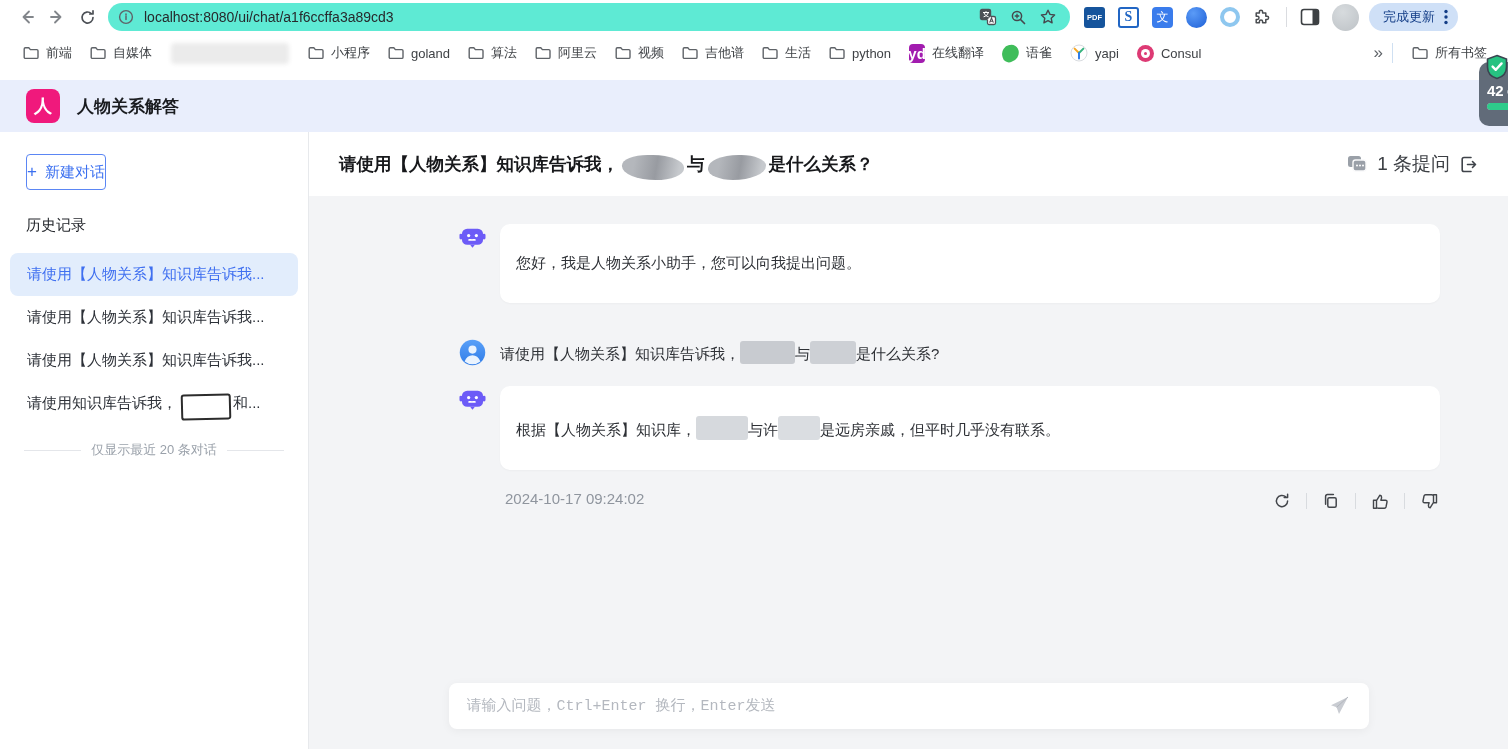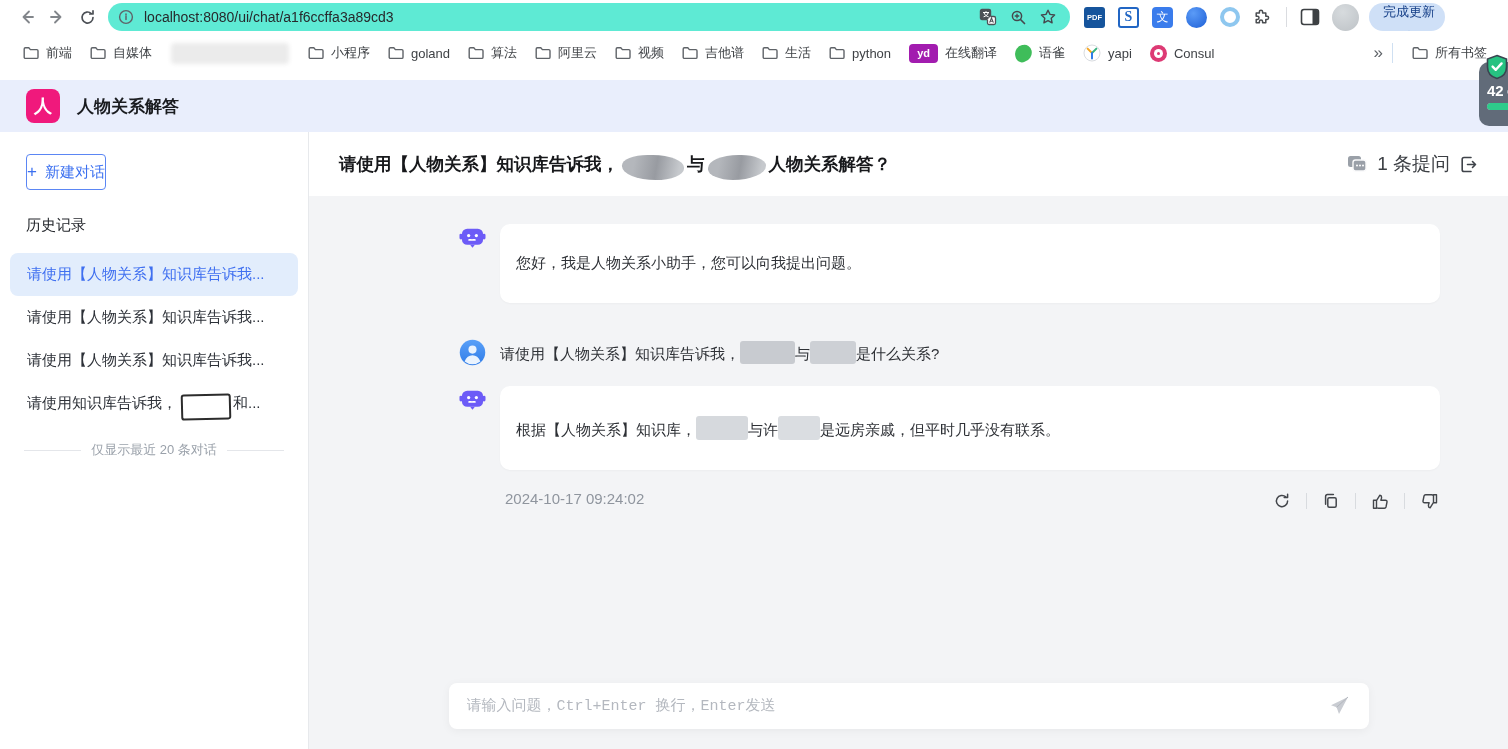--- a/index.html
+++ b/index.html
@@ -20,7 +20,7 @@
   .badge-ring { width:20px; height:20px; border-radius:50%; border:4px solid #8ec7ef; background:#fff; }
   .tb-divider { width:1px; height:20px; background:#dadce0; }
   .avatar-chrome { width:27px; height:27px; border-radius:50%; background:radial-gradient(circle at 40% 30%,#d7dbde,#bdc2c6); }
-  .update-pill { height:28px; background:#cfe0f7; border-radius:14px; display:flex; align-items:center; gap:9px; padding:0 10px 0 14px; margin-left:10px;flex-direction:column; }
+  .update-pill { height:28px; background:#cfe0f7; border-radius:14px; display:flex; align-items:center; gap:9px; padding:0 10px 0 14px; margin-left:10px; }
   .update-pill span { font-size:13px; color:#123c86; white-space:nowrap; }
 
   

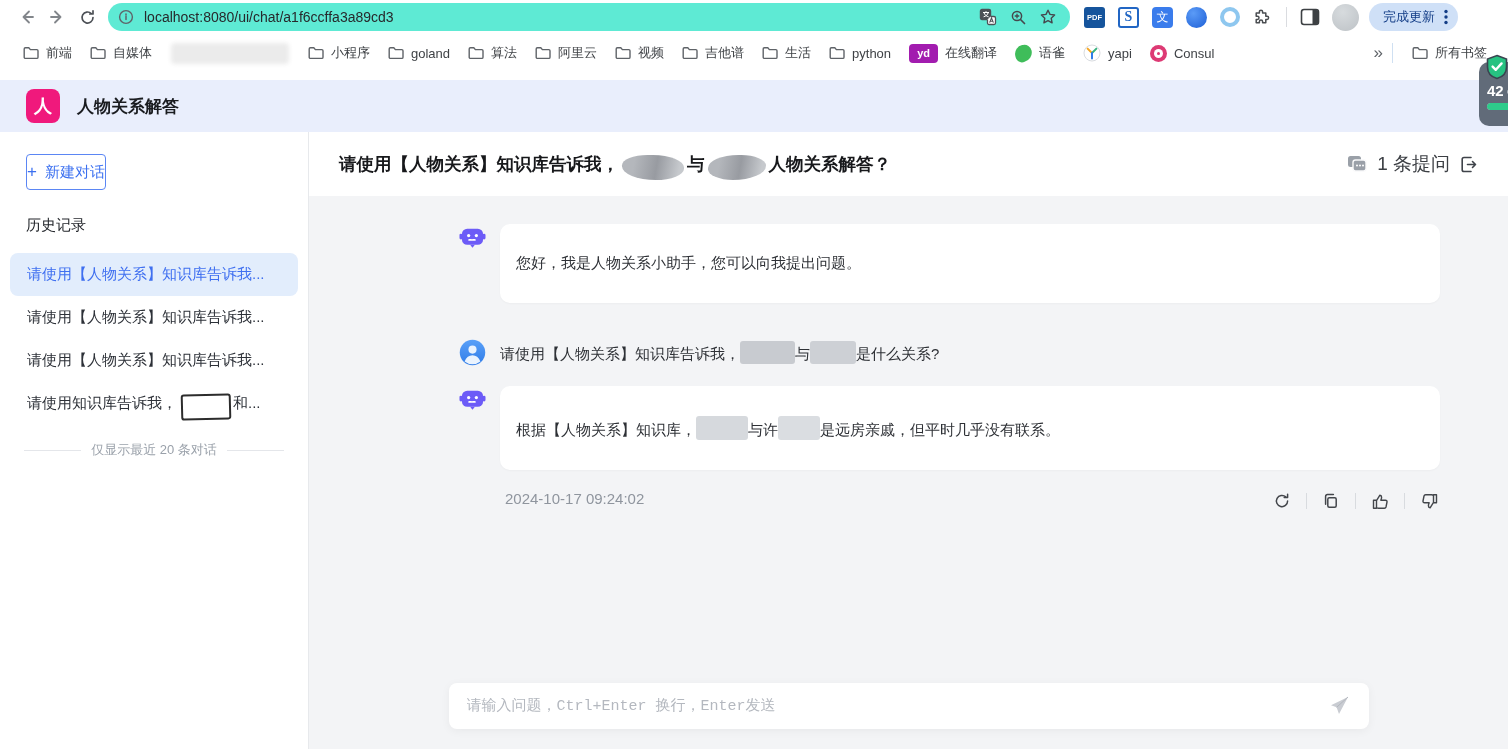--- a/index.html
+++ b/index.html
@@ -30,7 +30,7 @@
   .bm-blur { width:118px; height:21px; margin:0 10px; border-radius:4px; background:#ebebeb; filter:blur(2px); flex:none; }
   .bm-right { margin-left:auto; display:flex; align-items:center; gap:10px; padding-right:6px; }
   .chevron2 { font-size:17px; color:#5f6368; letter-spacing:-1px; }
-  .ico-yd { width:29px; height:19px; background:#a21caf; border-radius:4px; color:#fff; font-size:11px; font-weight:bold; display:flex; align-items:center; justify-content:center; }
+  .ico-yd { width:16px; height:19px; background:#a21caf; border-radius:4px; color:#fff; font-size:15px; font-weight:bold; display:flex; align-items:center; justify-content:center; }
   .ico-yuque { width:17px; height:17px; background:#3fbd5a; border-radius:55% 45% 60% 40%; transform:rotate(-12deg); }
   .ico-consul { width:17px; height:17px; border-radius:50%; background:#dd3a74; position:relative; }
   .ico-consul::after { content:""; position:absolute; inset:4px; background:#fff; border-radius:50%; }

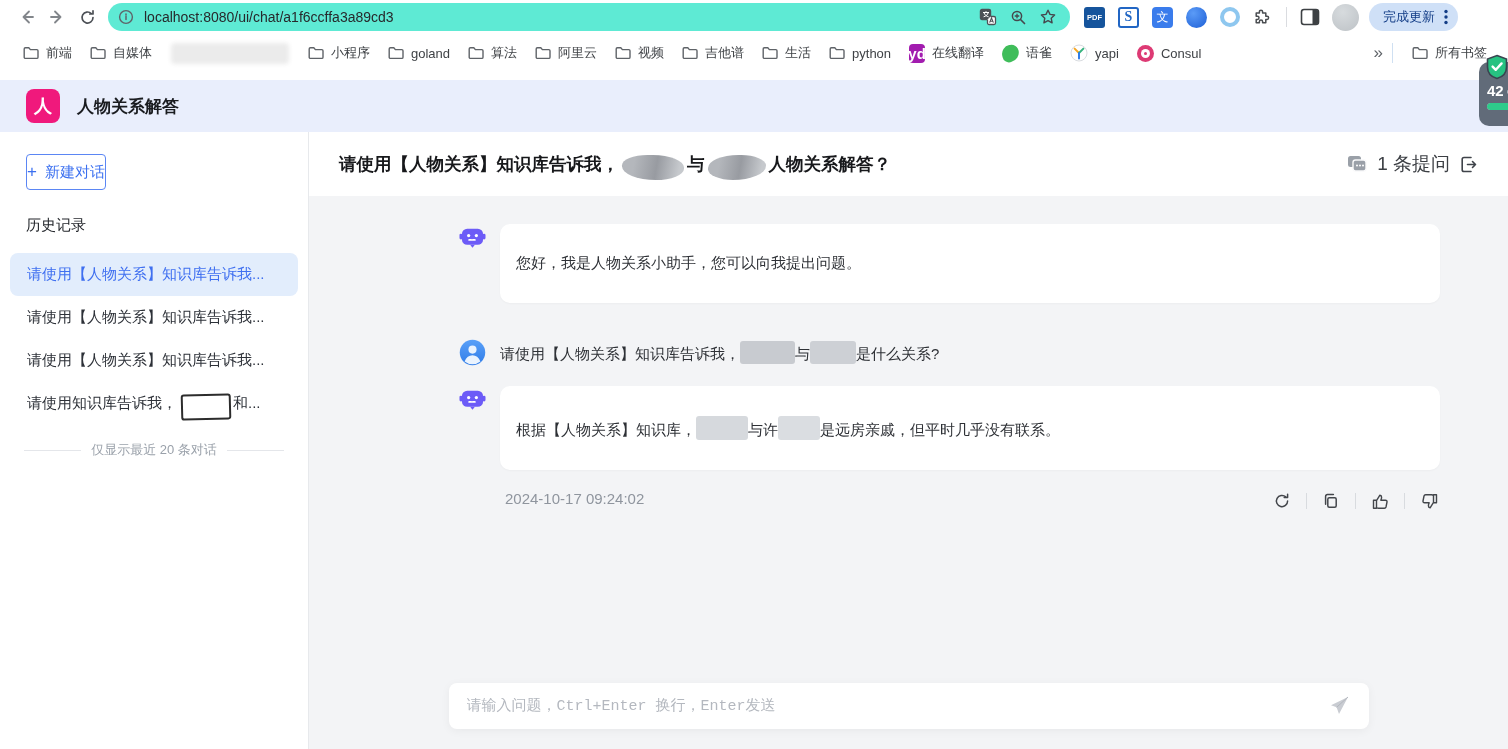--- a/index.html
+++ b/index.html
@@ -327,7 +327,7 @@
             <span class="scribble scr1"></span>
             <span>与</span>
             <span class="scribble scr2"></span>
-            <span>人物关系解答？</span>
+            <span>是什么关系？</span>
         </div>
         <div class="title-right">
           <svg width="21" height="19" viewBox="0 0 21 19">

